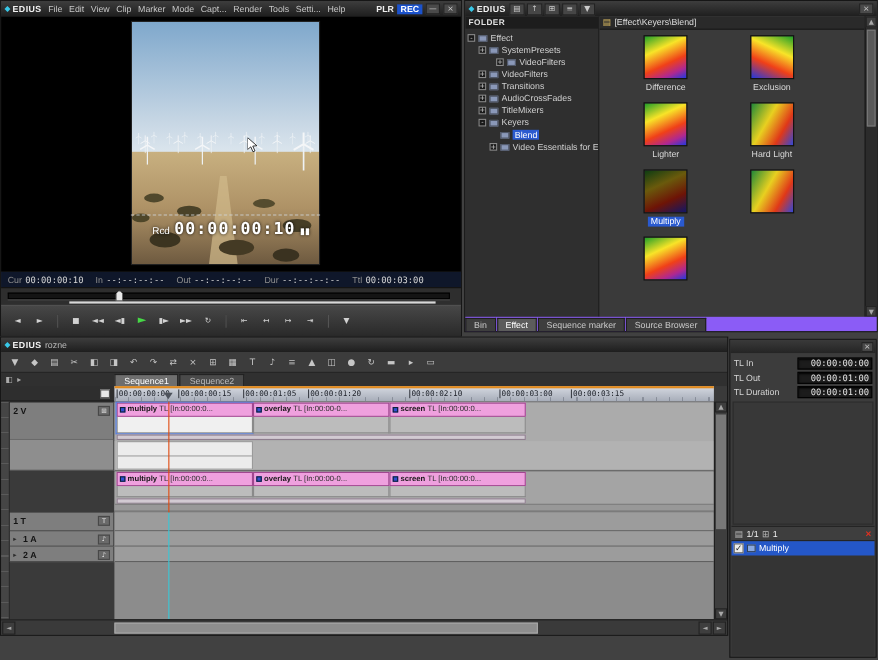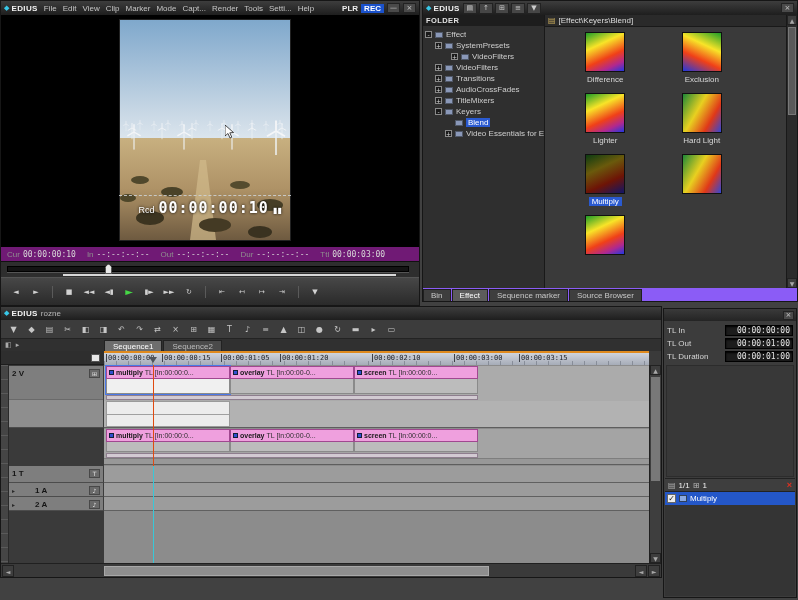--- a/index.html
+++ b/index.html
@@ -30,7 +30,7 @@
 .tc-val{font-size:15px;font-weight:bold;letter-spacing:1px;}
 .tc-pause{font-size:8px;}
 .cursor{position:absolute;left:224px;top:110px;}
-.inforow{height:14px;background:#701a75;display:flex;align-items:center;padding:0 6px;}
+.inforow{height:14px;background:#0f172a;display:flex;align-items:center;padding:0 6px;}
 .ipair{display:flex;gap:3px;margin-right:11px;align-items:baseline;}
 .il{color:#8f8f8f;font-size:8px;}
 .iv{color:#d8d8d8;font-size:8px;}

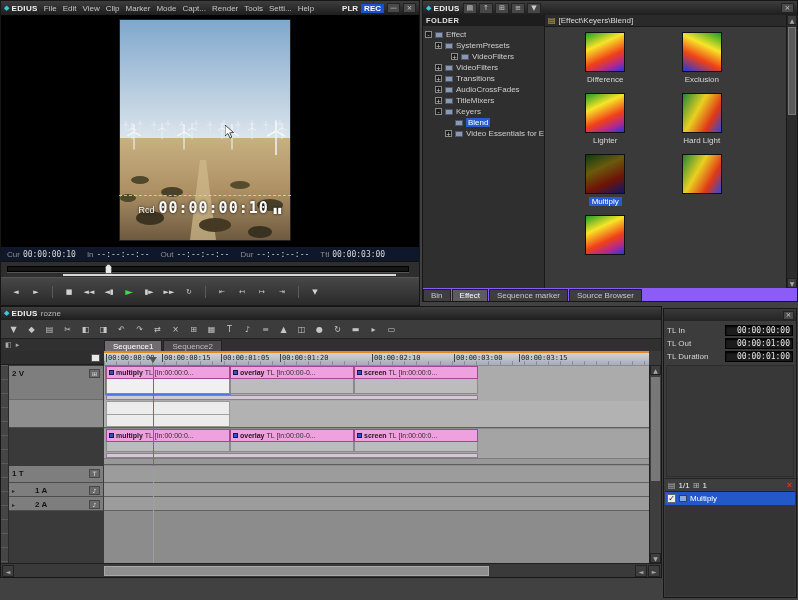--- a/index.html
+++ b/index.html
@@ -94,7 +94,7 @@
 .phead-top{position:absolute;left:45px;top:6px;width:0;height:0;border-left:4px solid transparent;border-right:4px solid transparent;border-top:6px solid #4e535c;}
 .lstrip{position:absolute;left:0;top:14px;bottom:0;width:8px;background:#454545;border-right:1px solid #292929;background-image:repeating-linear-gradient(180deg,#5a5a5a 0 1px,transparent 1px 14px);}
 .thdr{position:absolute;left:8px;width:95px;background:#7e7e7e;border-bottom:1px solid #4c4c4c;border-right:1px solid #3c3c3c;overflow:hidden;}
-.trow1{display:flex;align-items:center;height:14px;padding:0 3px;gap:20px;}
+.trow1{display:flex;align-items:center;height:14px;padding:0 3px;gap:6px;}
 .tname{font-size:8px;font-weight:bold;color:#141414;}
 .hicon{width:11px;height:9px;background:#6a6a6a;border:1px solid #484848;color:#e0e0e0;font-size:6px;display:flex;align-items:center;justify-content:center;font-family:"DejaVu Sans",sans-serif;}
 .push{margin-left:auto;}

